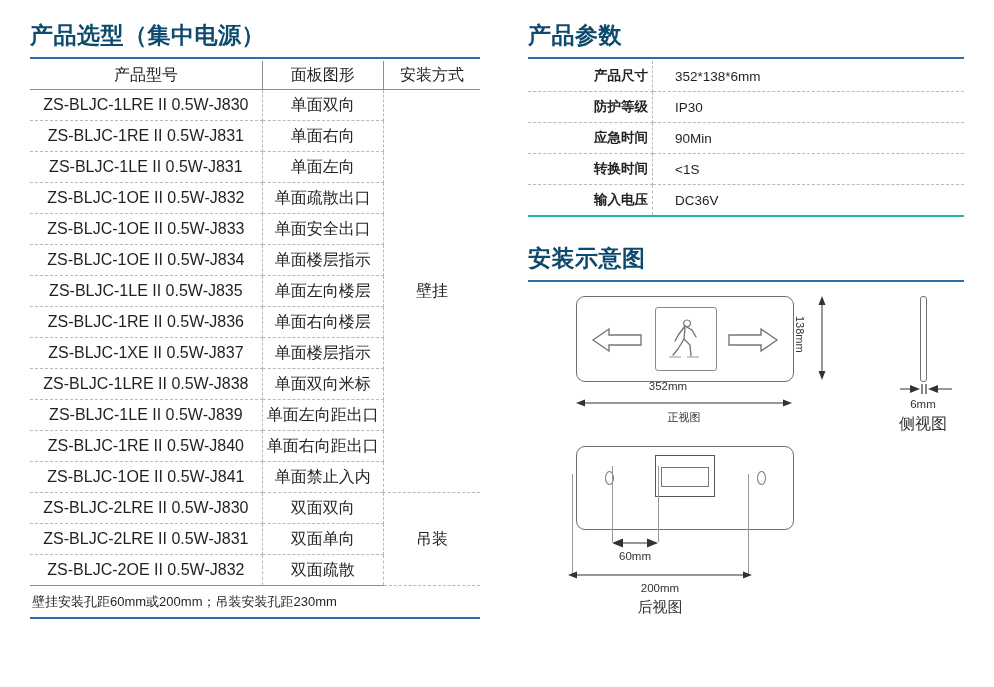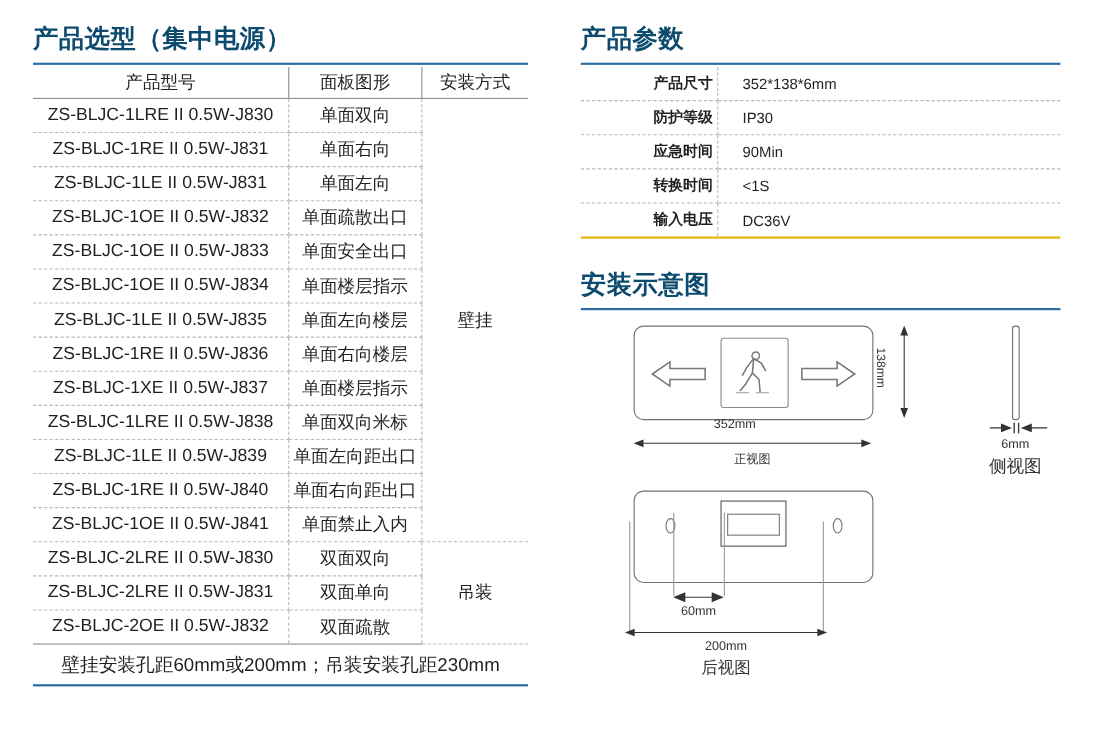--- a/index.html
+++ b/index.html
@@ -116,7 +116,7 @@
     padding-left: 22px;
   }
   table.spec-table tr.last td {
-    border-bottom: 2px solid #eab308;
+    border-bottom: 2px solid #14b8a6;
   }
   .diagram-title-wrap {
     margin-top: 26px;

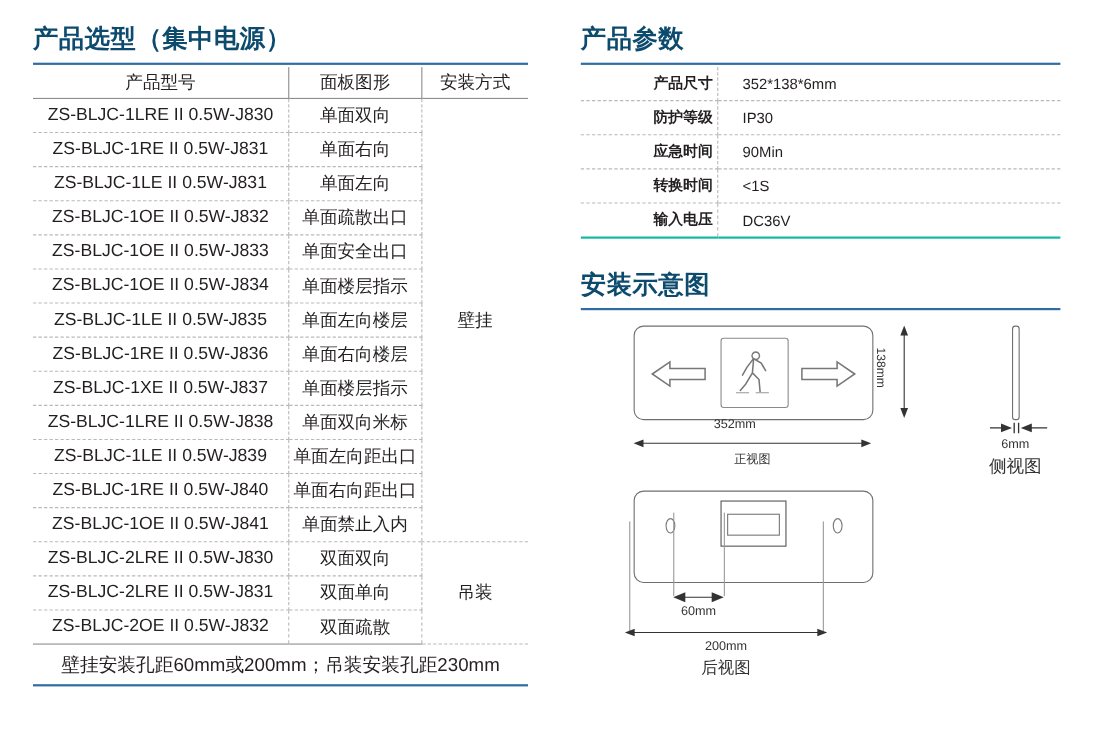--- a/index.html
+++ b/index.html
@@ -80,11 +80,10 @@
     border-left: 0;
   }
   .footnote {
-    font-size: 17px;
+    font-size: 13px;
     padding: 7px 2px 6px 2px;
     border-bottom: 2px solid #2e6da4;
     width: 446px;
-    text-align: center;
   }
   
   .right-col {

